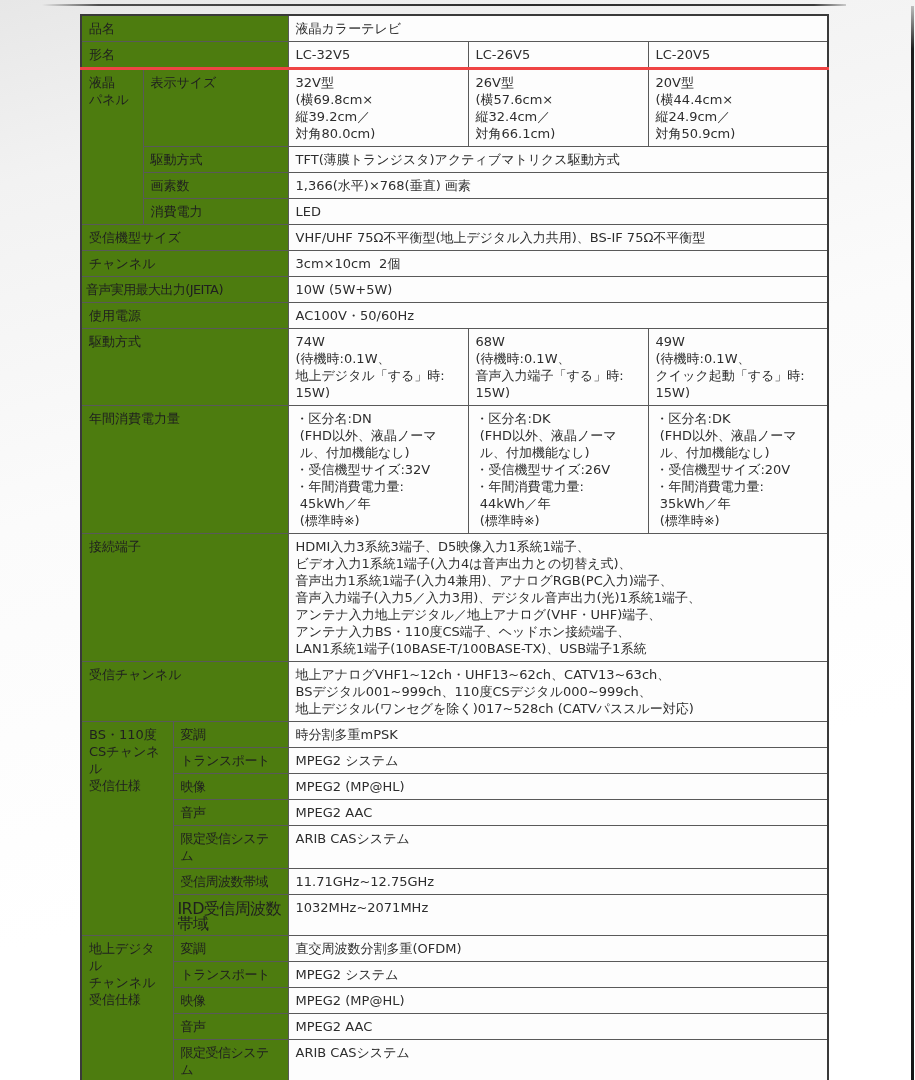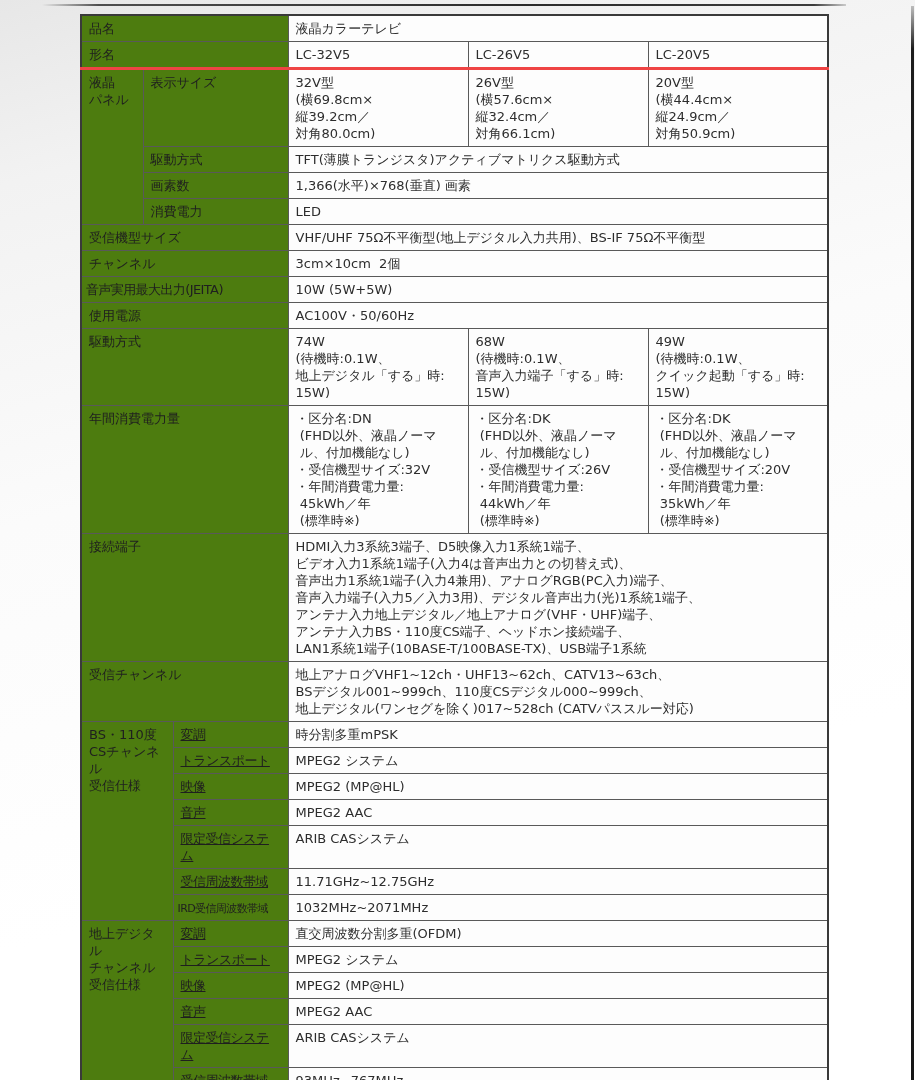--- a/index.html
+++ b/index.html
@@ -40,7 +40,7 @@
     background: #4d7c0f;
     color: #1f1f1f;
   }
-  td.sub-lab { letter-spacing: -0.5px; text-decoration: underline; }
+  td.sub-lab { letter-spacing: -0.5px; }
   td.tight { letter-spacing: -0.6px; padding-left: 4px; padding-right: 2px; }
   td.condensed { font-size: 11px; letter-spacing: -0.6px; padding-left: 4px; padding-right: 2px; line-height: 15px; padding-top: 6px; }
   tr.model-row td { border-bottom: 3px solid #ef4444; }

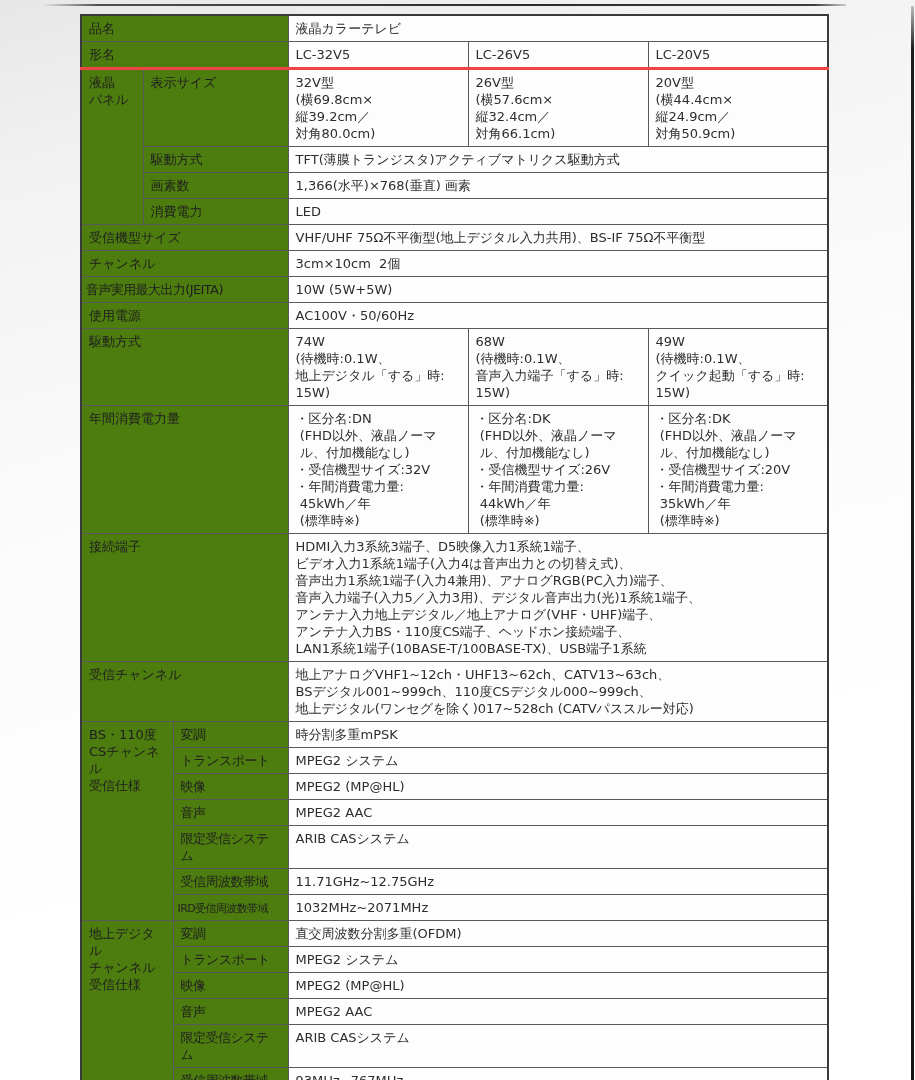--- a/index.html
+++ b/index.html
@@ -42,7 +42,7 @@
   }
   td.sub-lab { letter-spacing: -0.5px; }
   td.tight { letter-spacing: -0.6px; padding-left: 4px; padding-right: 2px; }
-  td.condensed { font-size: 11px; letter-spacing: -0.6px; padding-left: 4px; padding-right: 2px; line-height: 15px; padding-top: 6px; }
+  td.condensed { font-size: 16px; letter-spacing: -0.6px; padding-left: 4px; padding-right: 2px; line-height: 15px; padding-top: 6px; }
   tr.model-row td { border-bottom: 3px solid #ef4444; }
 </style>
 </head>

